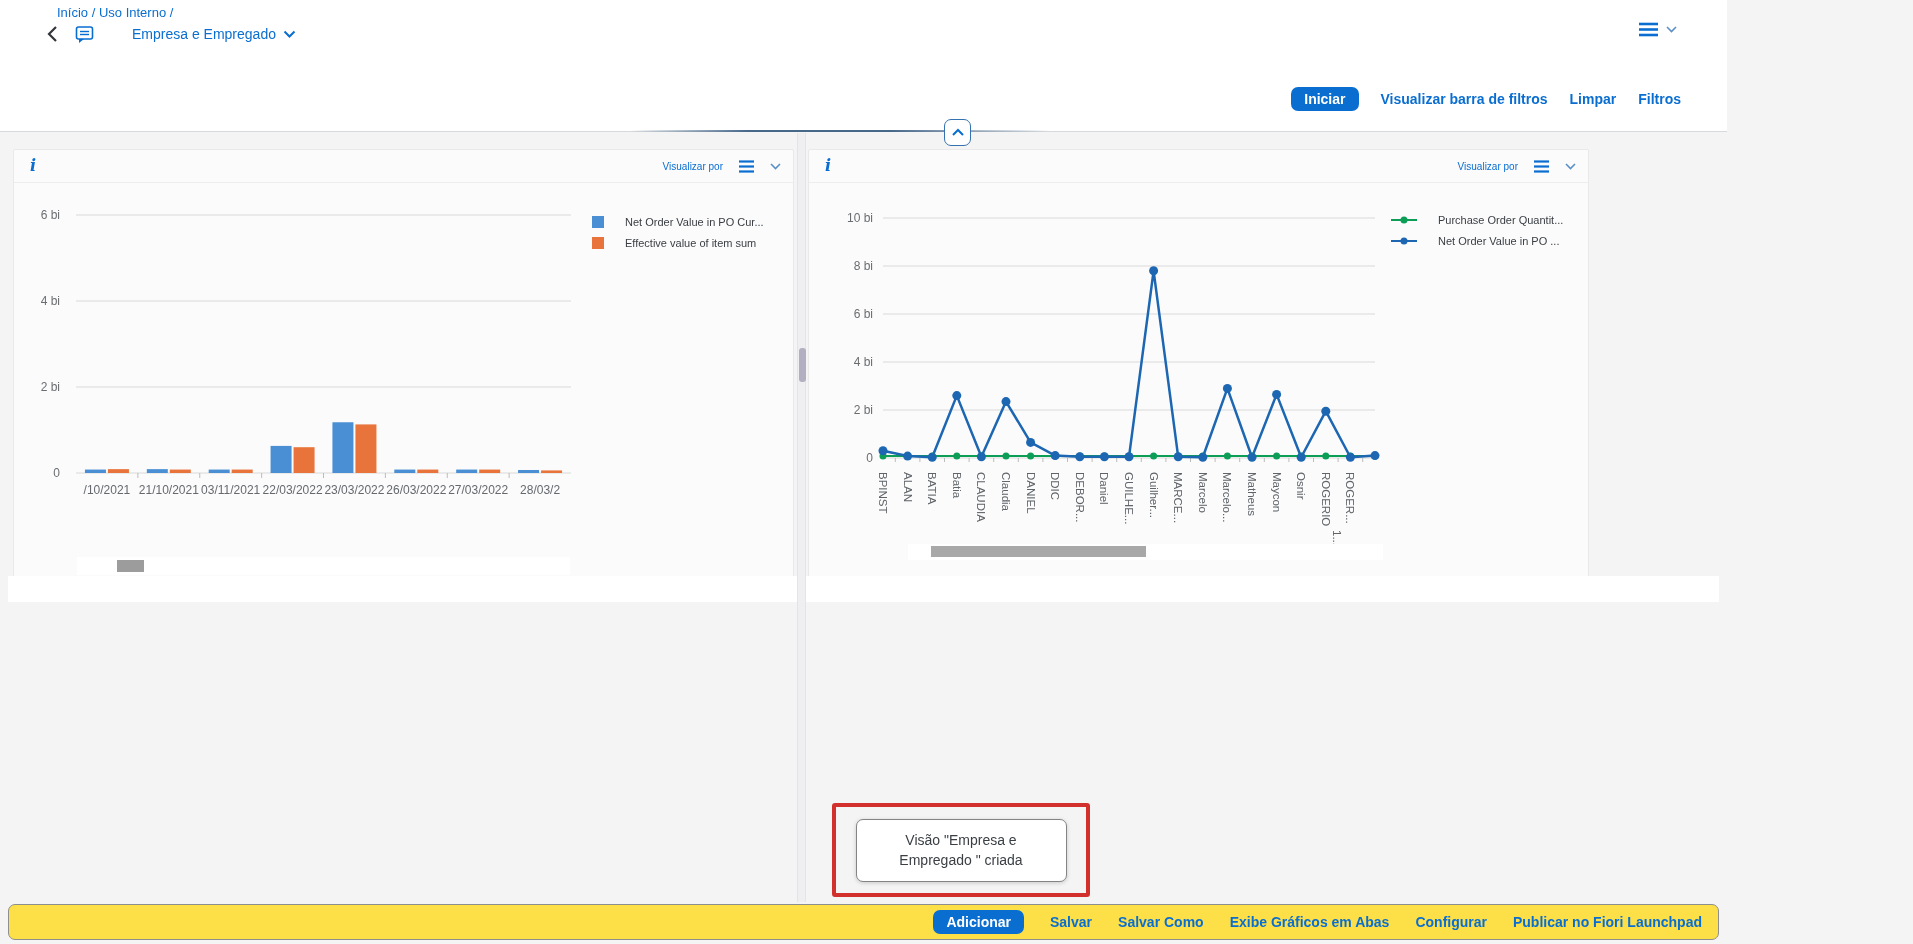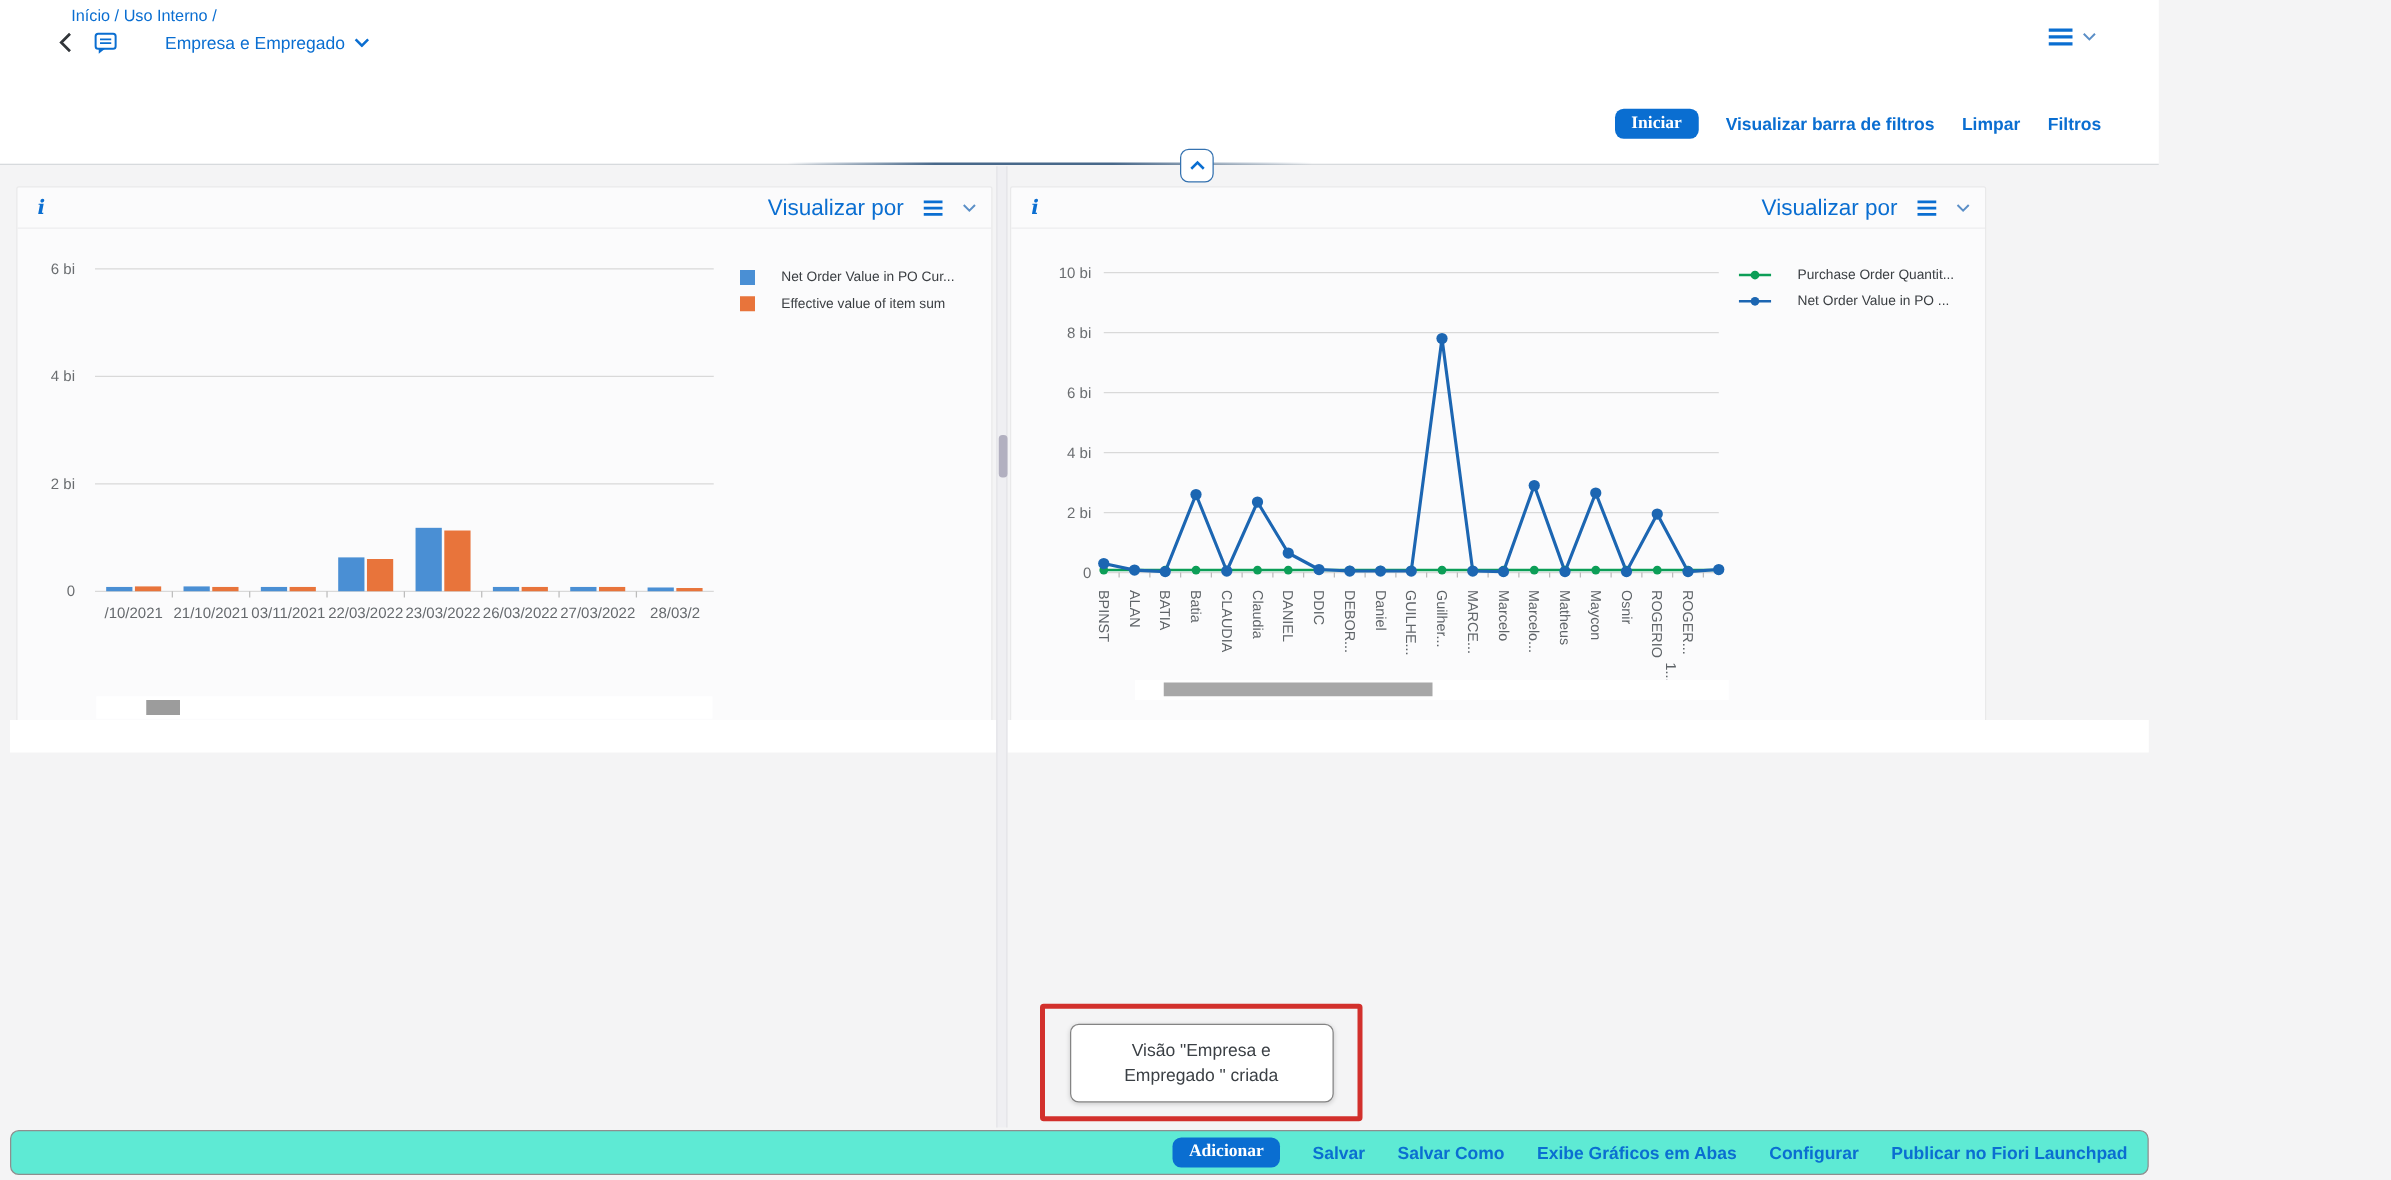--- a/index.html
+++ b/index.html
@@ -20,7 +20,7 @@
 
   .filter-toolbar { position:absolute; top:85px; right:46px; display:flex; align-items:center; gap:22px; height:28px; }
   .btn-primary { background:#0a6ed1; color:#fff; border:none; border-radius:7px; font-size:14px; font-weight:600;
-                 font-family:Liberation Serif, serif; padding:4px 13px; cursor:pointer; }
+                 font-family:Liberation Sans, sans-serif; padding:4px 13px; cursor:pointer; }
   .btn-link { background:none; border:none; color:#0a6ed1; font-size:14px; font-family:inherit; cursor:pointer; white-space:nowrap;font-weight:bold; }
 
   

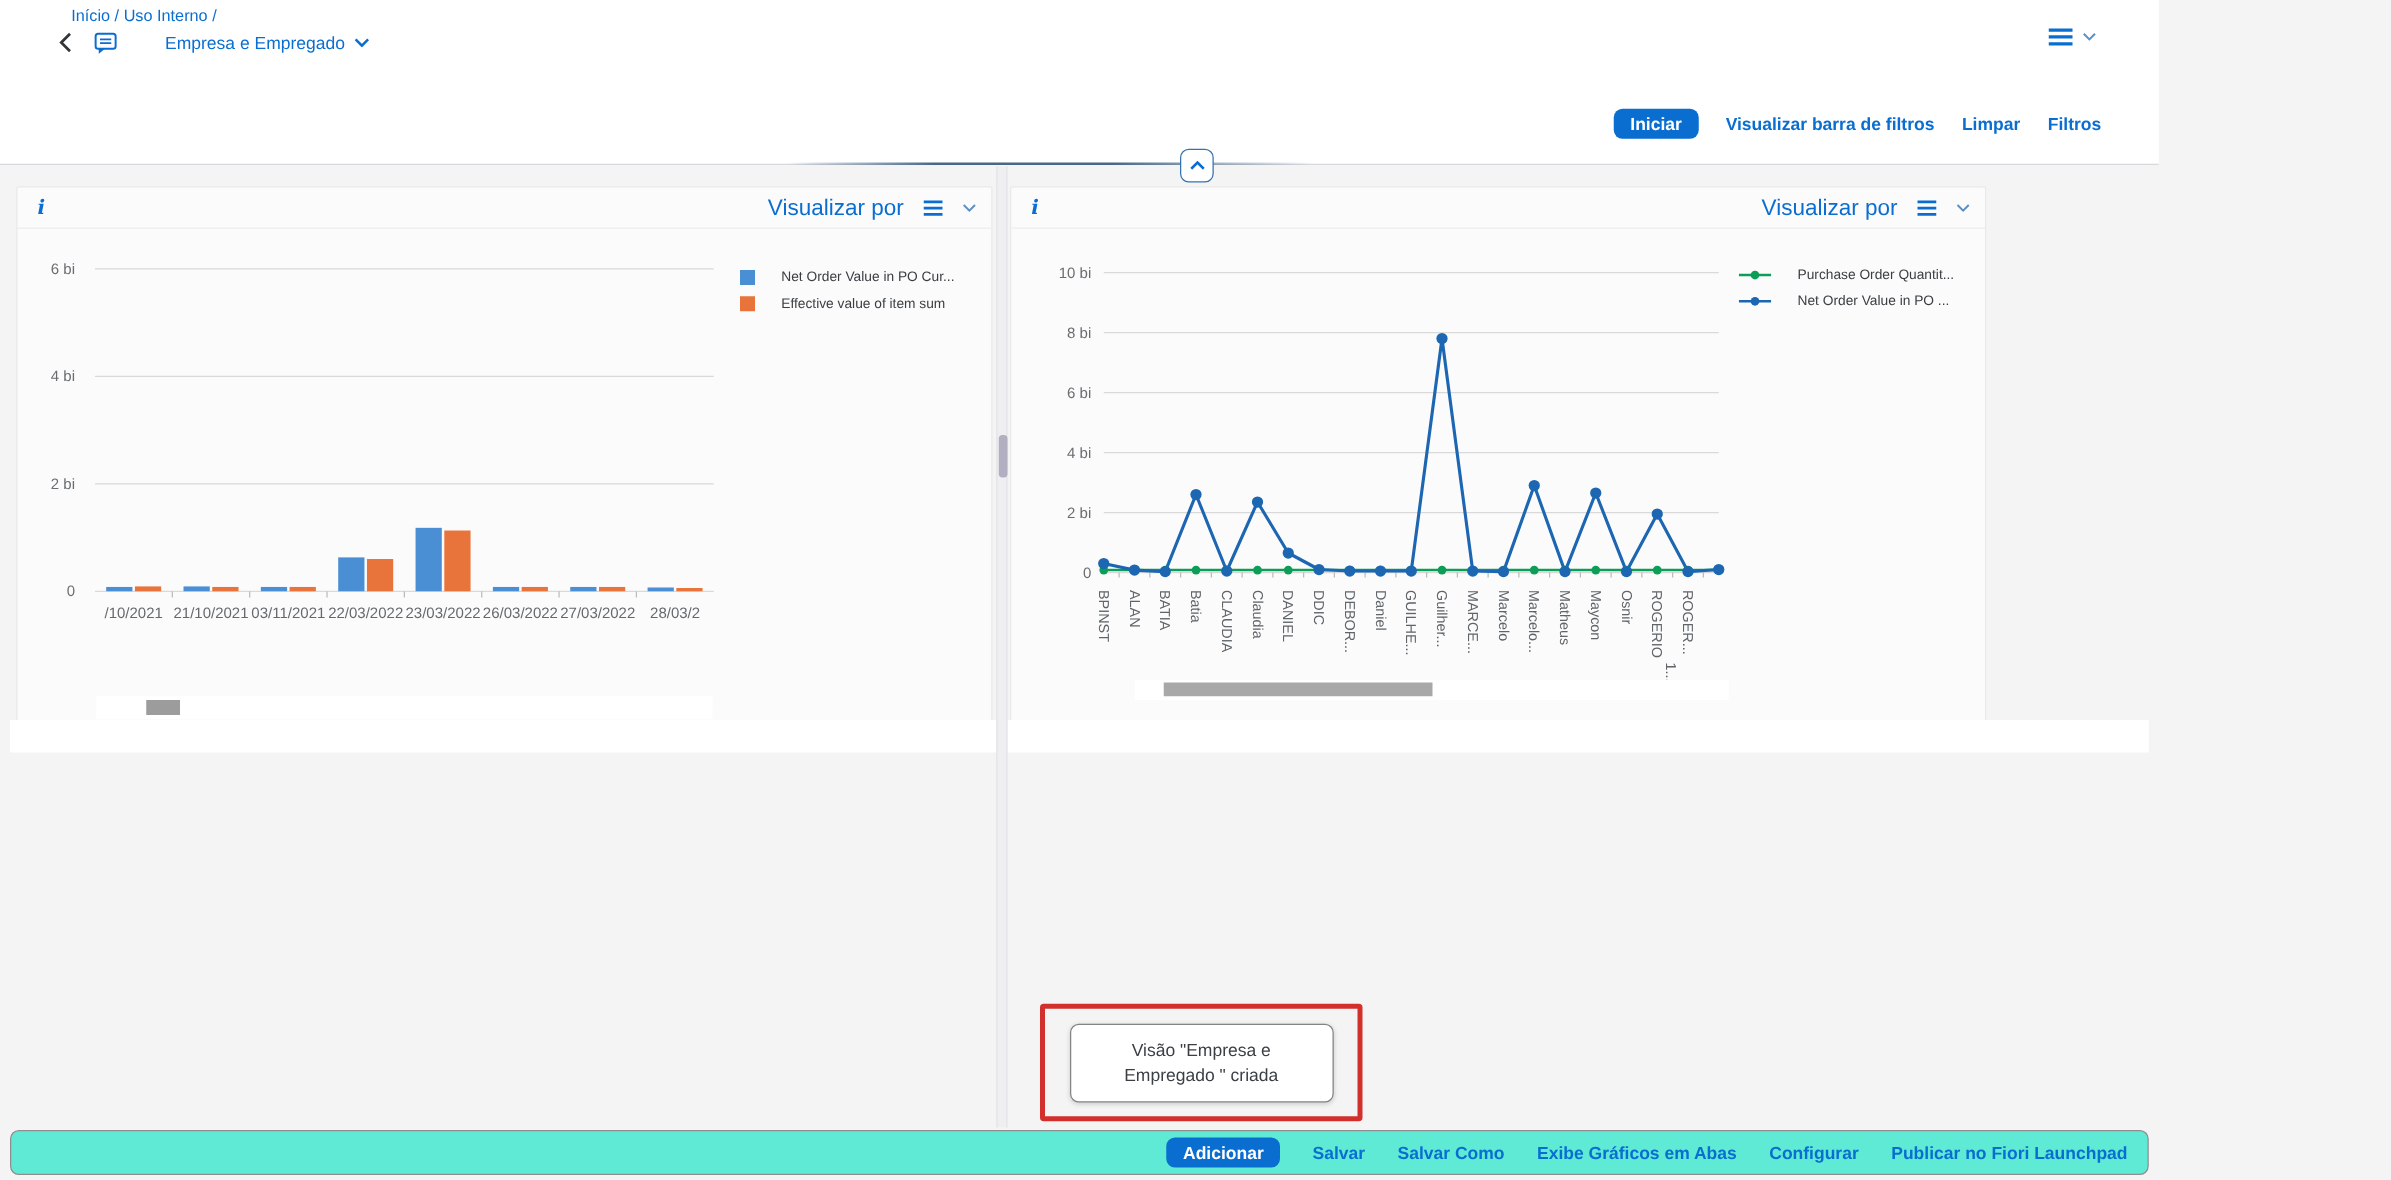--- a/index.html
+++ b/index.html
@@ -41,7 +41,7 @@
              font-weight:bold; font-size:16px; color:#0a6ed1; cursor:pointer; }
   .panel-title { position:absolute; left:0; right:0; top:8px; text-align:center; font-size:15.5px; color:#32363a; }
   .panel-actions { position:absolute; right:12px; top:0; height:33px; display:flex; align-items:center; gap:15px; }
-  .view-by { color:#0a6ed1; font-size:18px; cursor:pointer; white-space:nowrap; }
+  .view-by { color:#0a6ed1; font-size:10px; cursor:pointer; white-space:nowrap; }
   .panel-menu, .panel-chevron { display:flex; align-items:center; cursor:pointer; }
 
   .chart-svg { position:absolute; top:32px; left:0; }

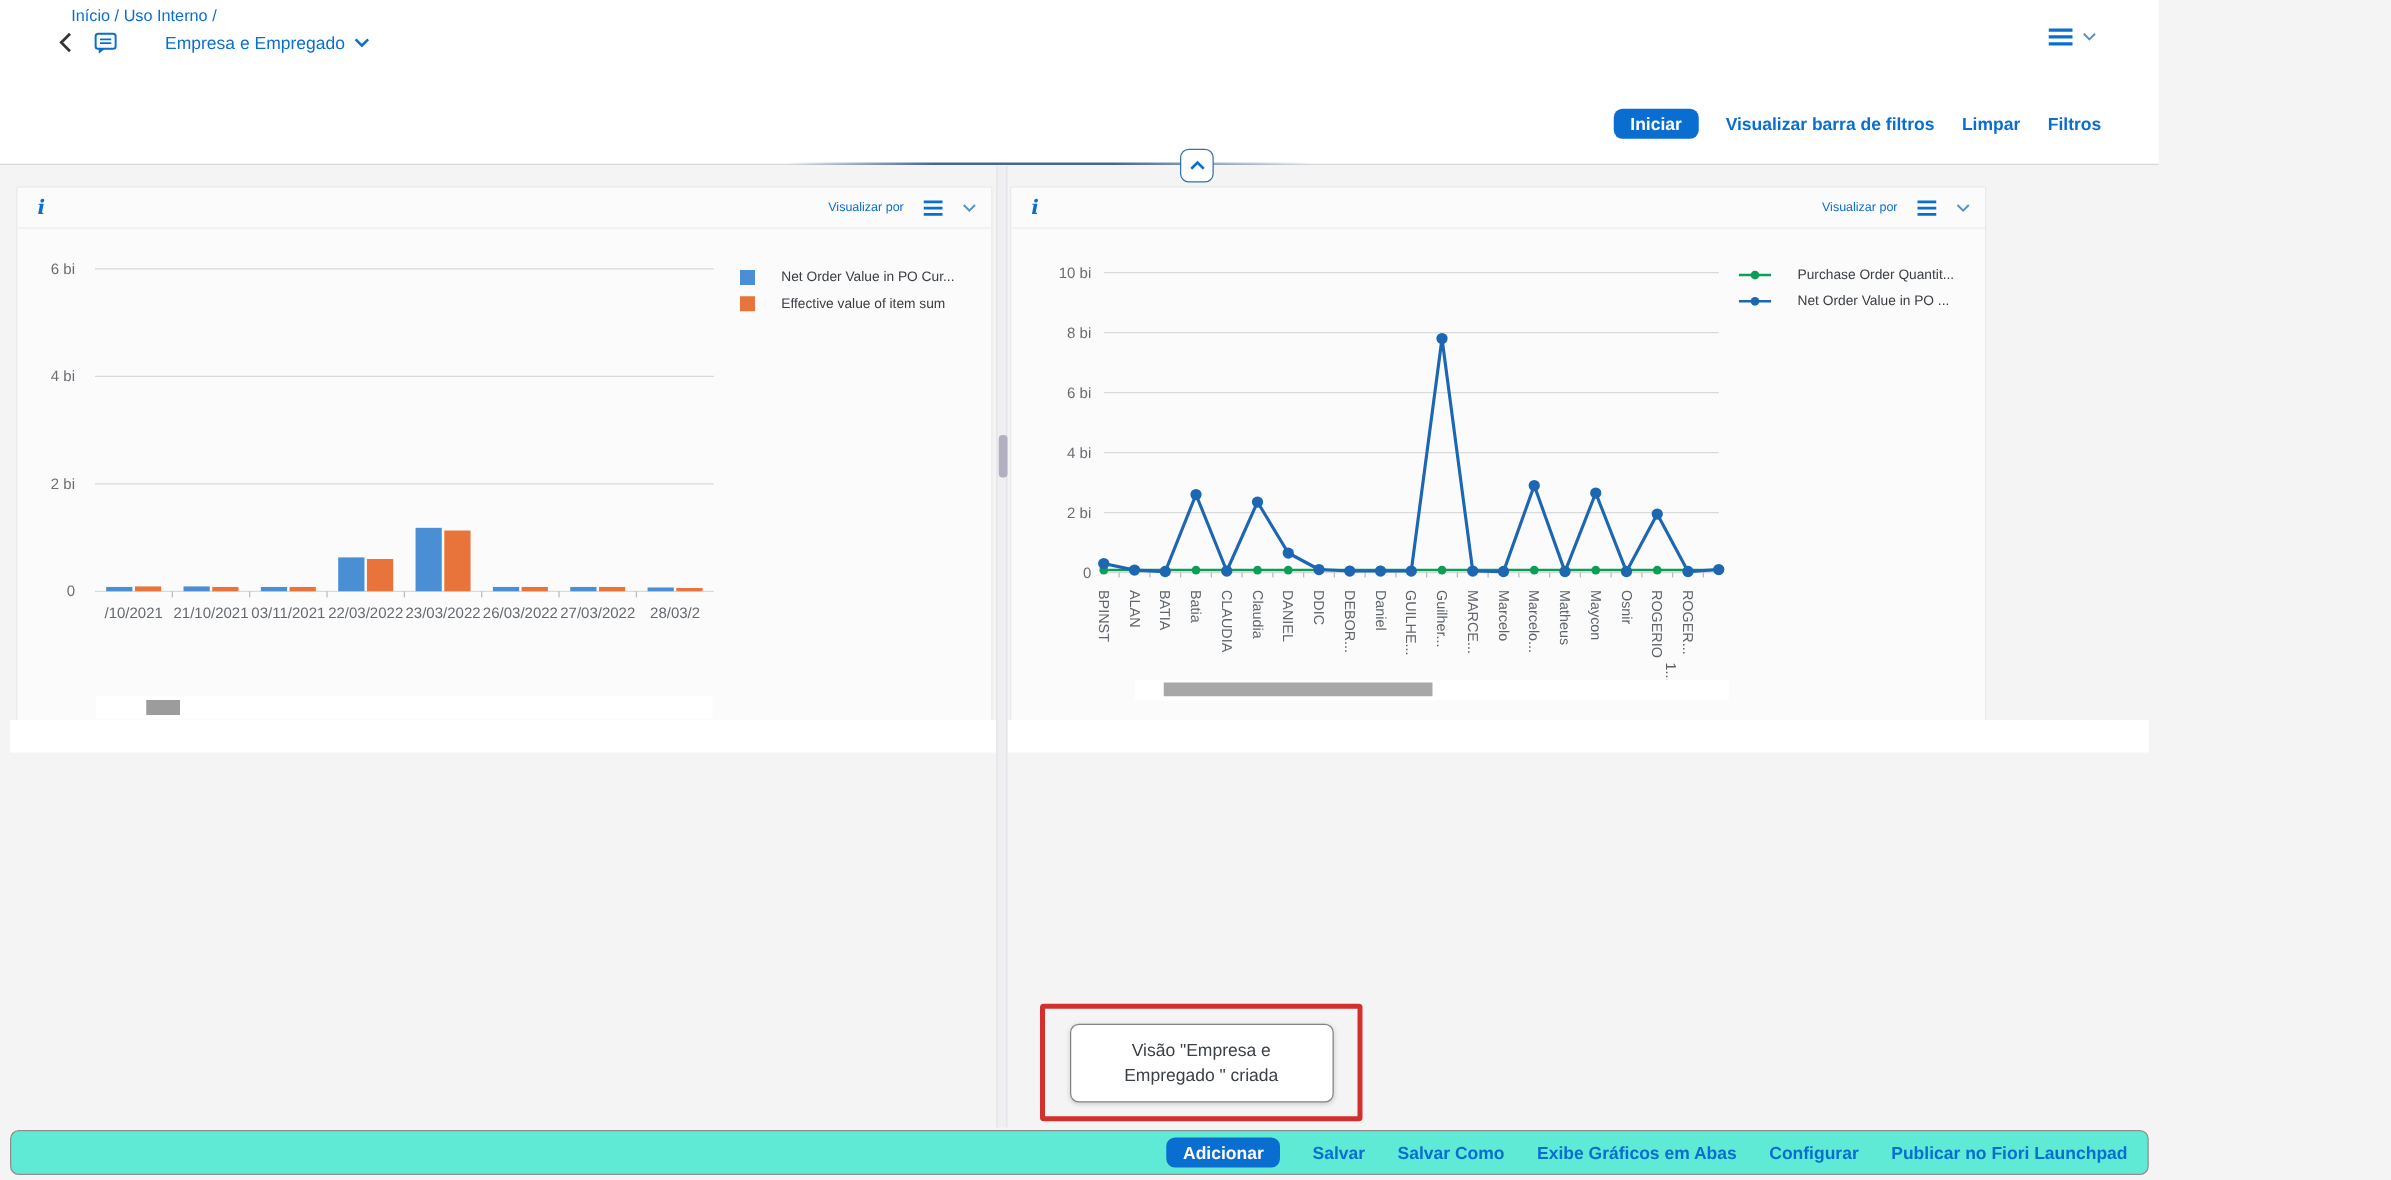--- a/index.html
+++ b/index.html
@@ -76,7 +76,7 @@
            justify-content:center; font-size:14px; color:#3a3f44; line-height:20px; text-align:center; }
 
   
-  .footer-bar { position:absolute; left:8px; right:8px; top:904px; height:36px; background:#5eead4;
+  .footer-bar { position:absolute; left:8px; right:8px; top:904px; height:36px; background:#fde047;
                 border:1px solid #8e8e8e; border-radius:7px; display:flex; align-items:center;
                 justify-content:flex-end; gap:26px; padding-right:16px; z-index:4; }
 </style>

